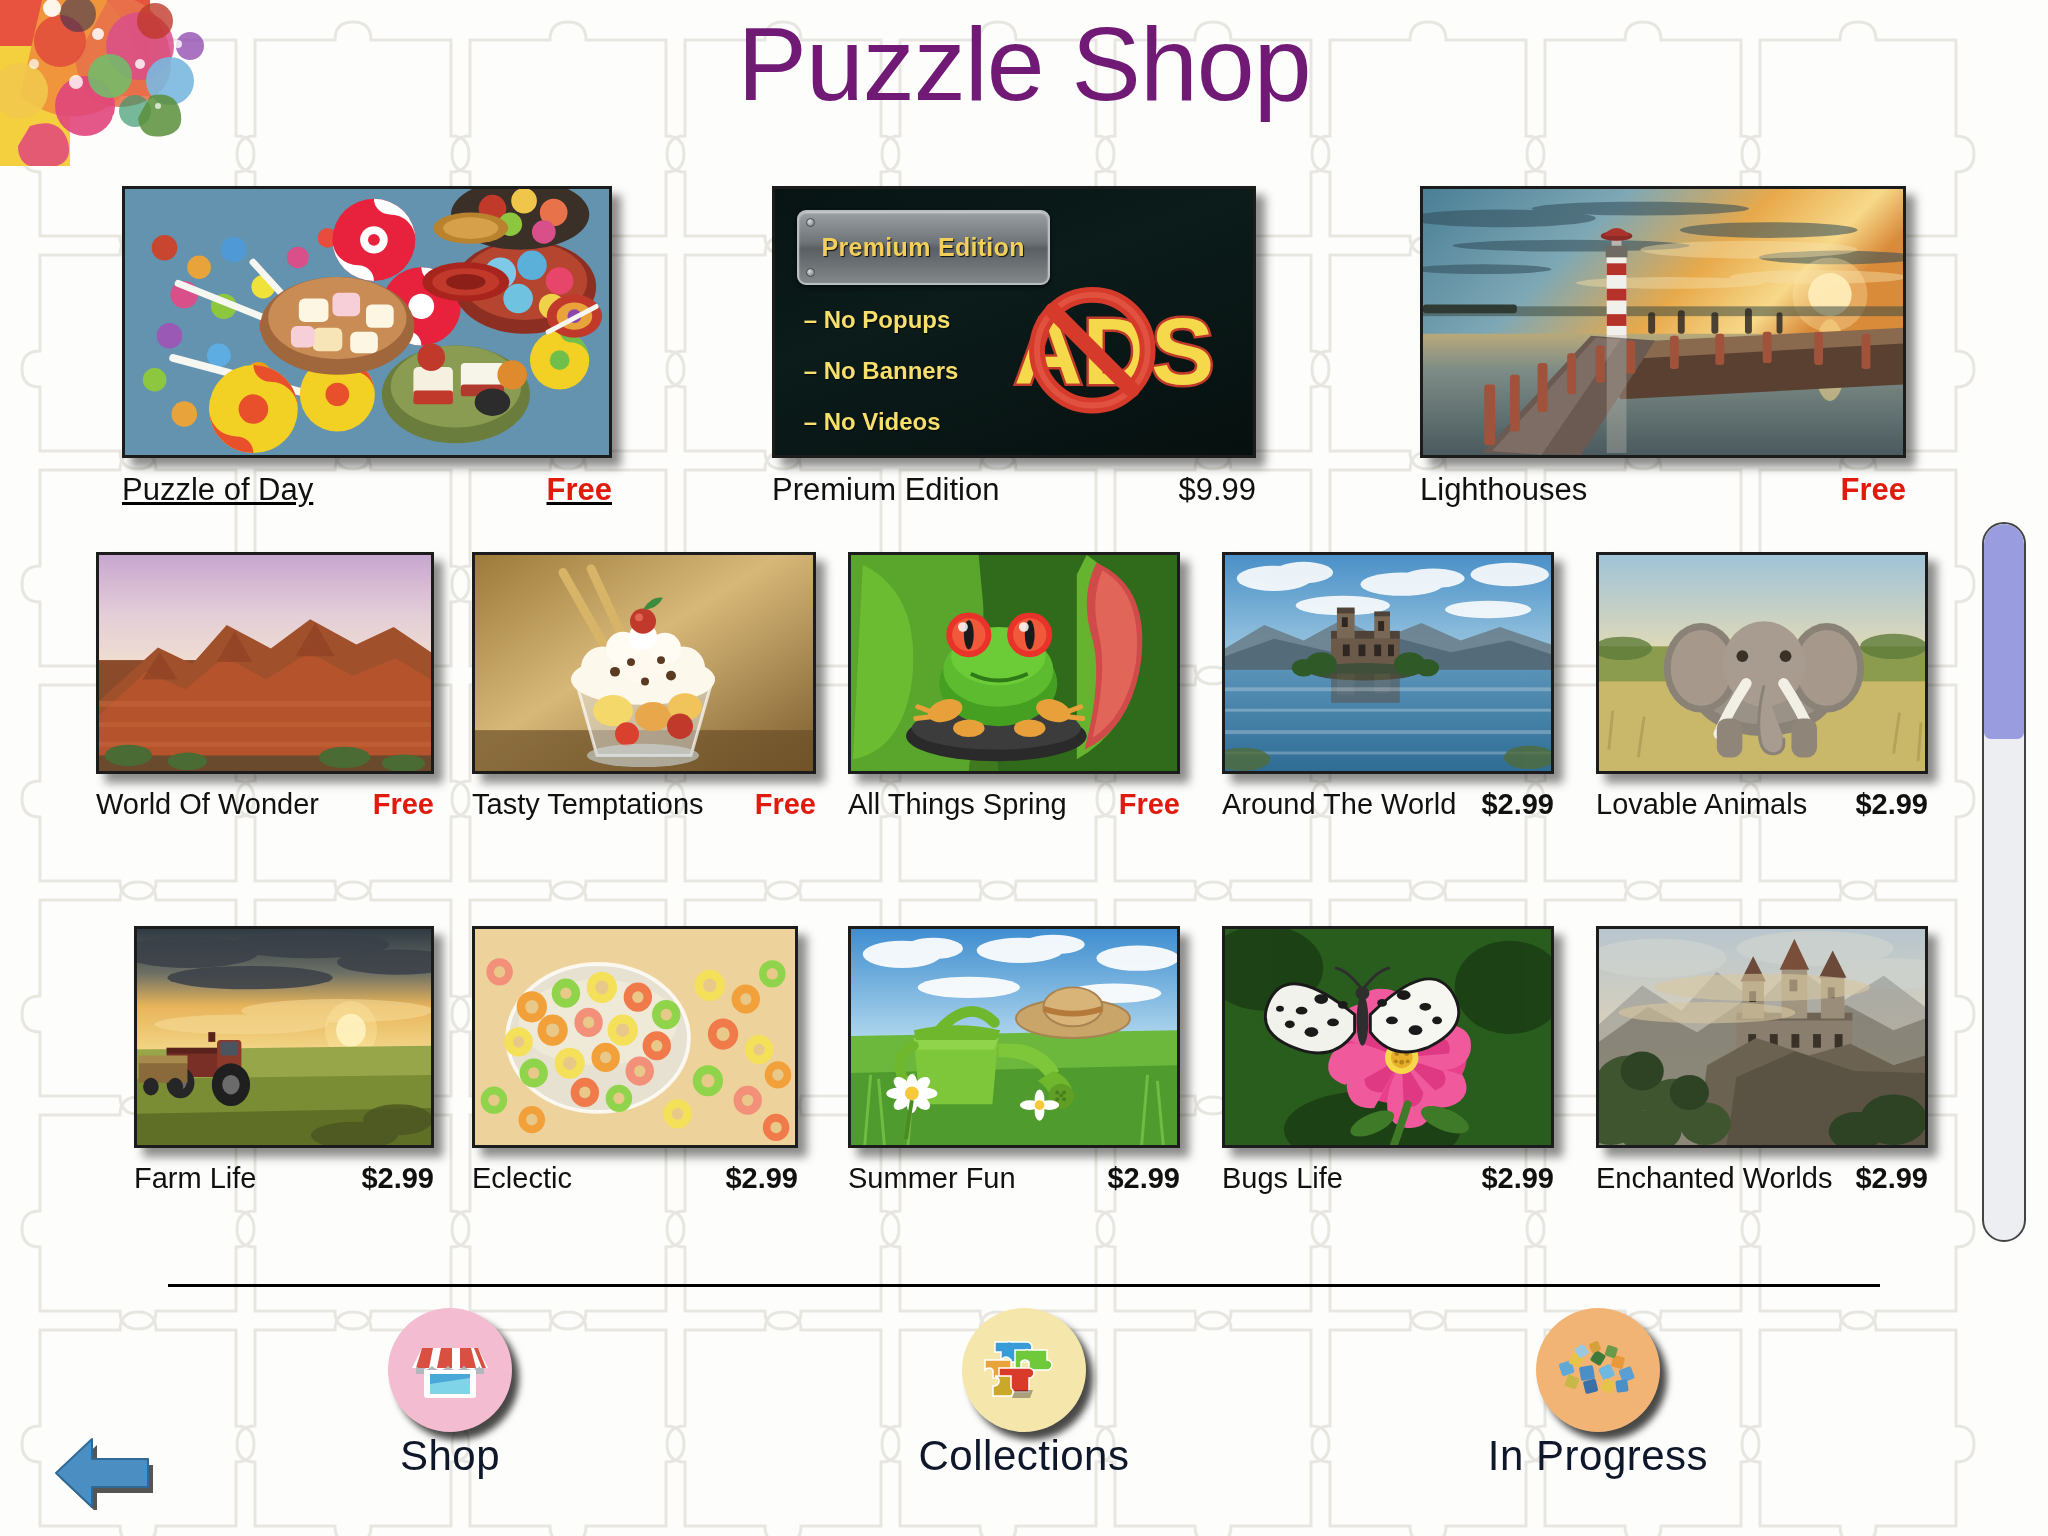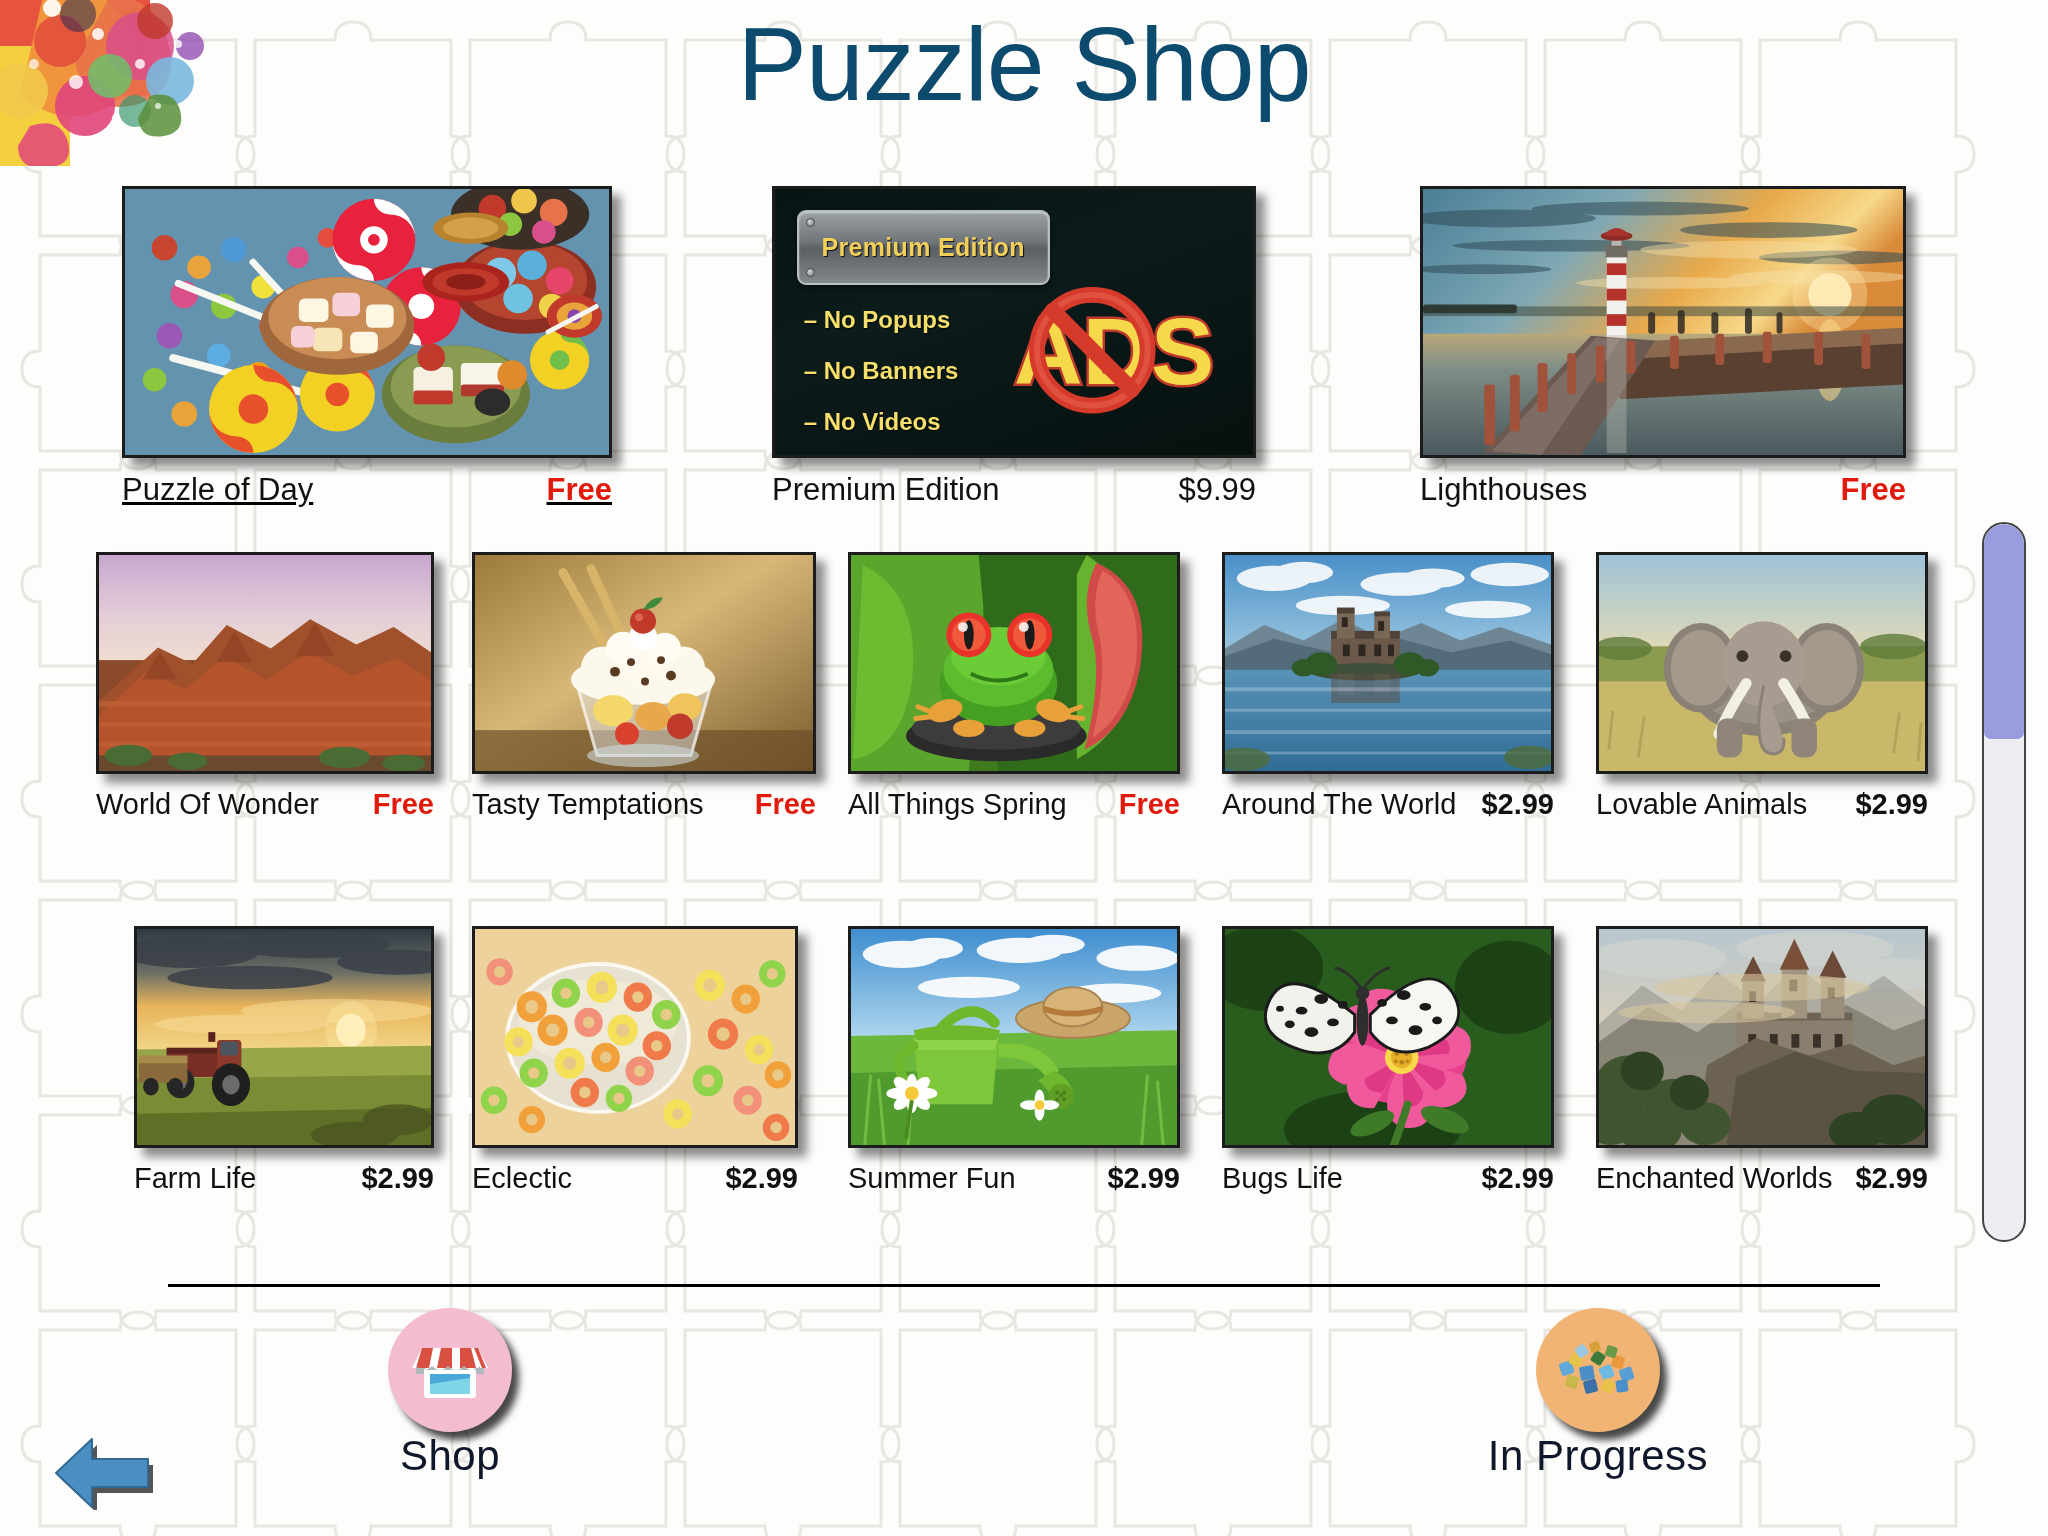--- a/index.html
+++ b/index.html
@@ -43,7 +43,7 @@
     line-height: 1.12;
     font-weight: 400;
     letter-spacing: -1px;
-    color: #0c4a6e;
+    color: #701a75;
     z-index: 4;
   }
 

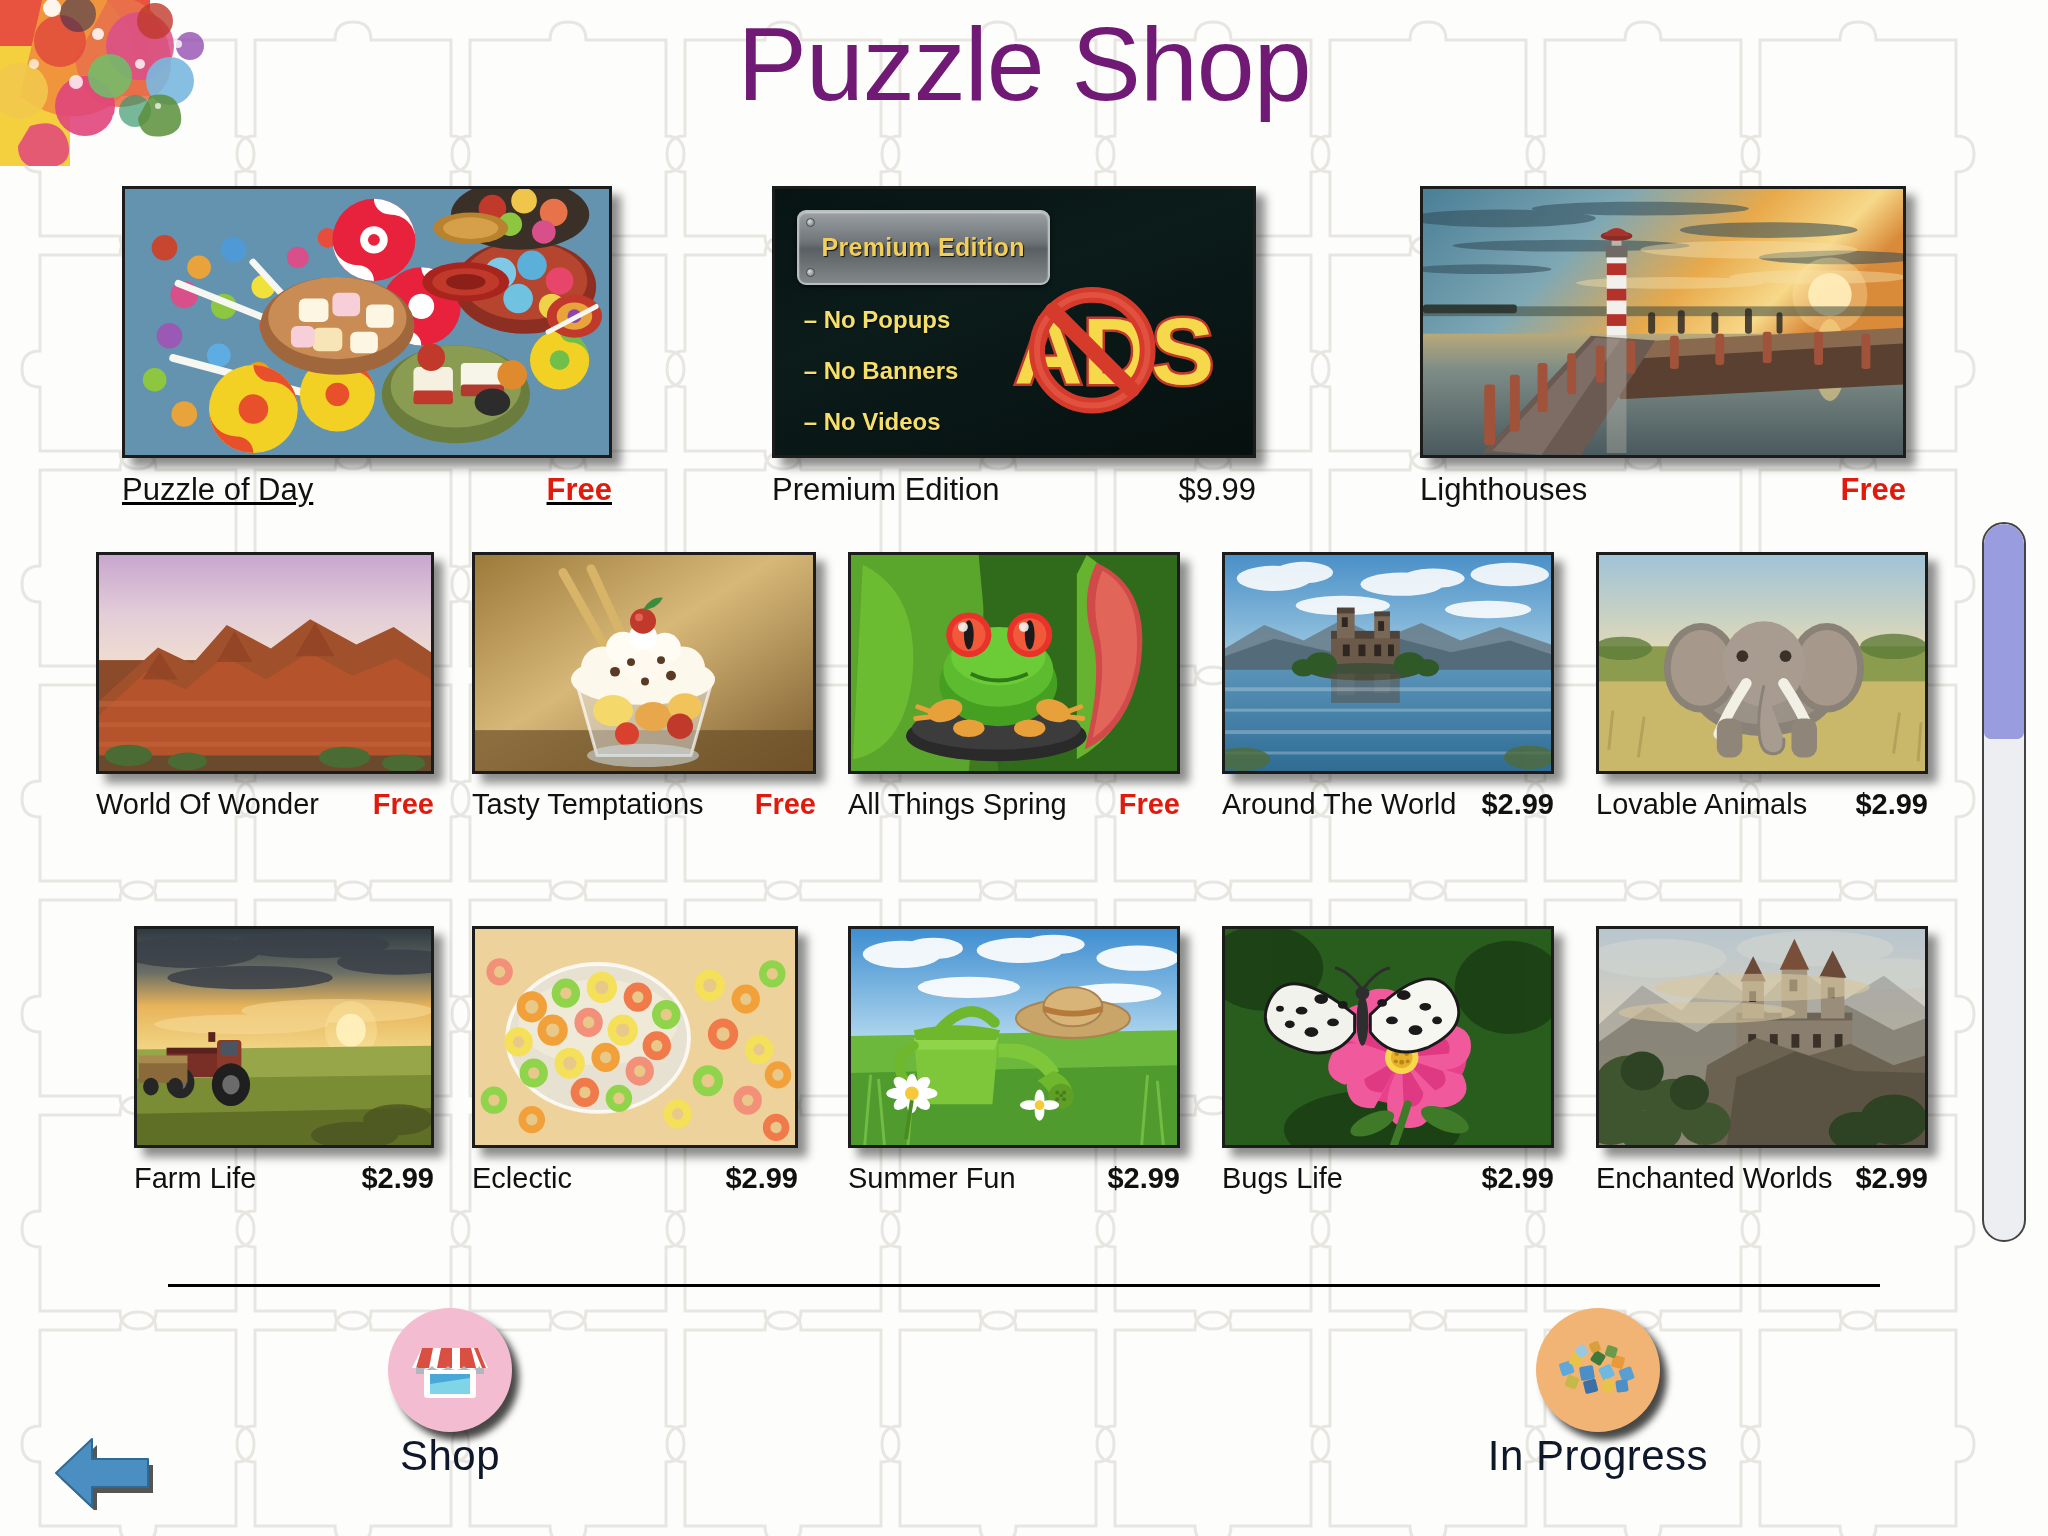--- a/index.html
+++ b/index.html
@@ -1224,6 +1224,23 @@
       <div class="nav-label">Shop</div>
     </div>
 
+    <div class="nav-item">
+      <div class="nav-circle" style="background:#f5e7ac;">
+        <svg width="86" height="72" viewBox="0 0 86 72">
+          <g stroke="#ffffff" stroke-width="1.5">
+            <path d="M30,8 h16 a5,5 0 0 1 0,10 v10 h-16 a5,5 0 0 0 -10,0 v-10 h-6 v-10 h12 a5,5 0 0 1 4,0 Z" fill="#3a9bd9"></path>
+            <path d="M48,16 h18 v10 a5,5 0 0 1 0,10 h-18 v-8 a5,5 0 0 0 -8,0 v8 h-6 v-20 h10 a5,5 0 0 1 4,0 Z" fill="#6fc93a"></path>
+            <path d="M12,26 h18 v8 a5,5 0 0 1 0,10 h-18 v-8 a5,5 0 0 0 -8,0 v-10 Z" fill="#e8a33a"></path>
+            <path d="M28,34 h20 a5,5 0 0 1 0,10 v14 h-20 a5,5 0 0 0 -6,0 v-14 h-4 v-10 Z" fill="#d93a2a"></path>
+            <path d="M14,42 h16 v12 a5,5 0 0 1 0,8 h-18 v-10 a5,5 0 0 0 2,-10 Z" fill="#c9a82a"></path>
+          </g>
+          <g opacity="0.3" fill="#000000">
+            <path d="M34,56 h18 l-3,8 h-18 Z"></path>
+          </g>
+        </svg>
+      </div>
+      <div class="nav-label">Collections</div>
+    </div>
 
     <div class="nav-item">
       <div class="nav-circle" style="background:#f2b474;">

